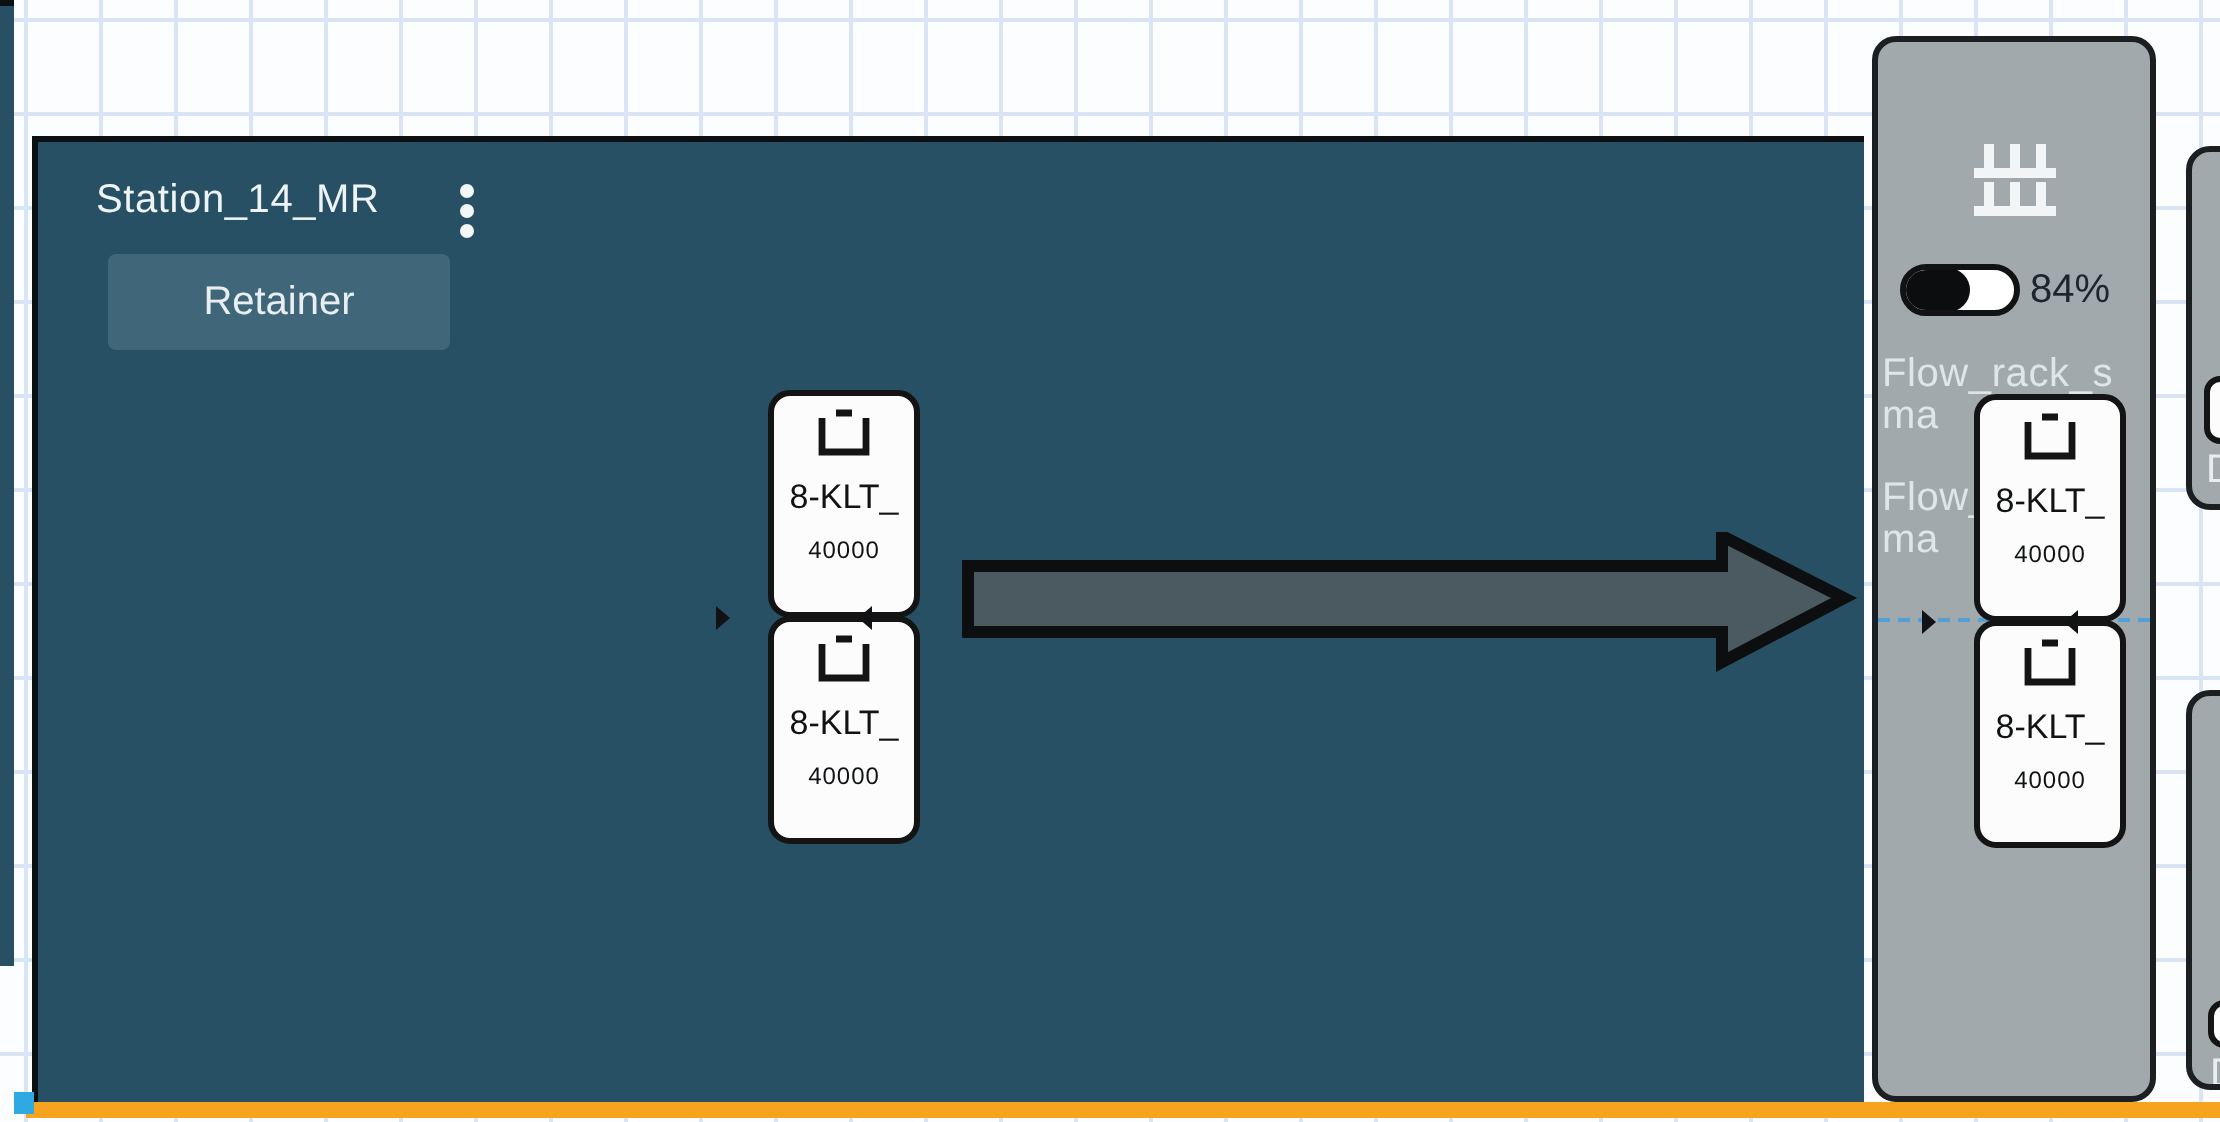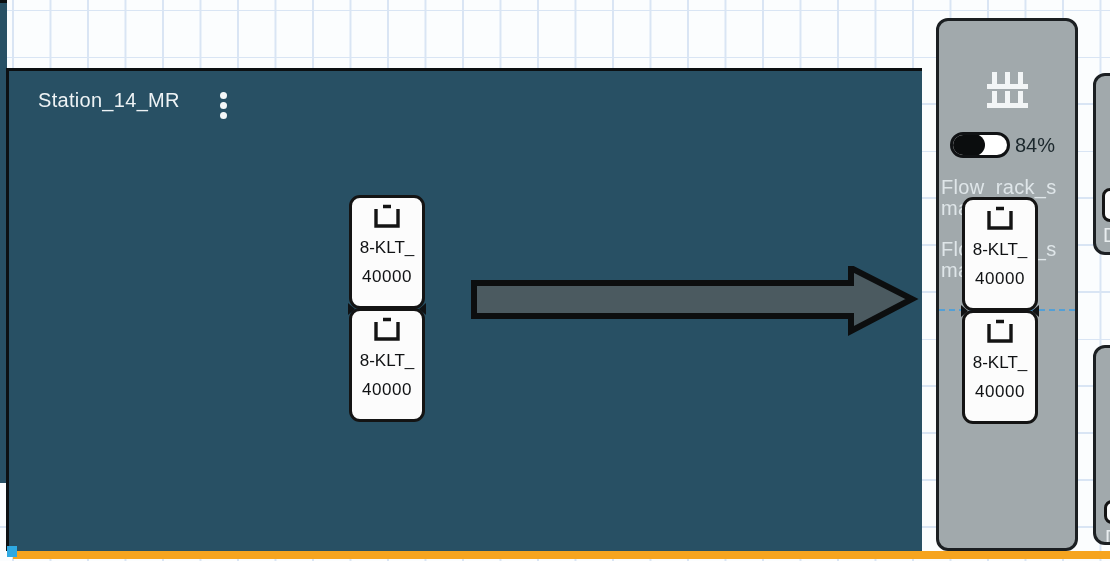--- a/index.html
+++ b/index.html
@@ -17,7 +17,7 @@
   
   #left-sliver { position:absolute; left:0; top:68; width:7px; height:483px;
     background:#285064; border-top:3px solid #0c1012; }
-  #station-panel { position:absolute; left:6px; top:68px; width:916px; height:483px;
+  #station-panel { position:absolute; left:16px; top:68px; width:916px; height:483px;
     background:#285064; border-top:3px solid #0c1012; border-left:3px solid #0c1012; }
   .station-title { position:absolute; left:29px; top:18px; color:#eef3f5;
     font-size:20px; letter-spacing:0.3px; }

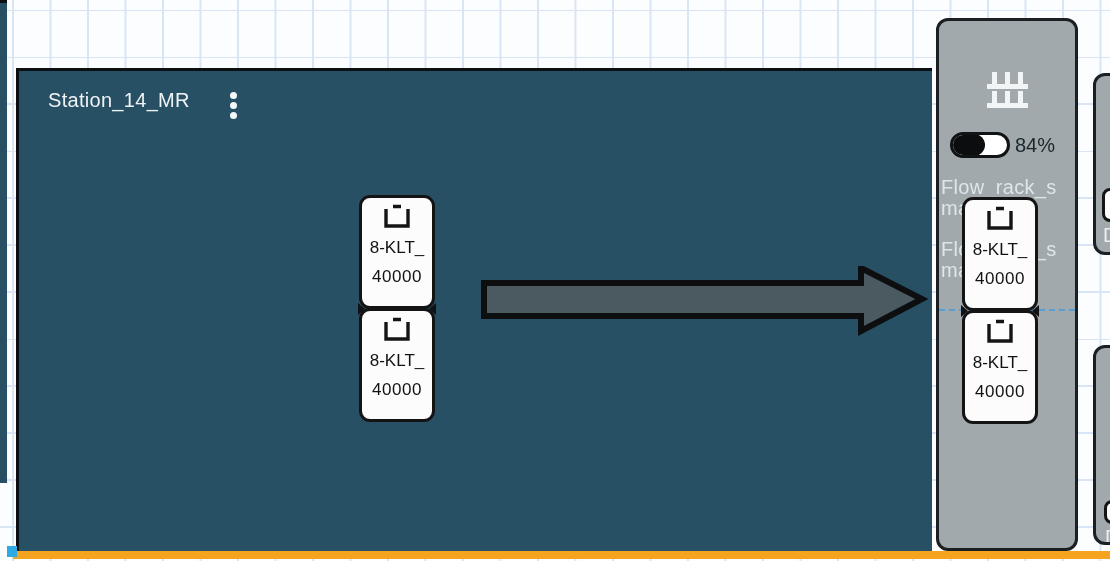--- a/index.html
+++ b/index.html
@@ -101,6 +101,7 @@
       <span class="dot"></span>
       <span class="dot"></span>
     </div>
+    <button class="retainer-btn">Retainer</button>
 
     <div class="klt-stack" id="middle-stack">
       <div class="klt-box">

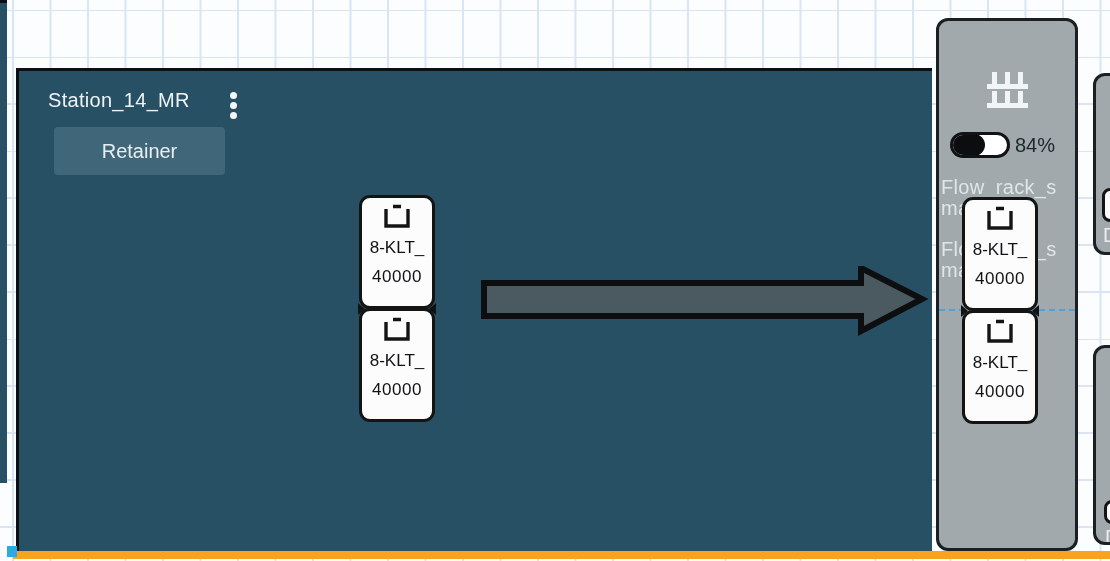--- a/index.html
+++ b/index.html
@@ -32,7 +32,7 @@
   .klt-stack { position:absolute; width:76px; }
   .klt-box { position:relative; width:76px; height:114px; background:#fcfcfc;
     border:3px solid #141414; border-radius:11px; overflow:hidden;
-    display:flex; flex-direction:column; align-items:center; }
+    display:flex; flex-direction:column; align-items:center;margin-left:25px; }
   .klt-box + .klt-box { margin-top:-1px; }
   .klt-icon { margin-top:5px; }
   .klt-line1 { font-size:17px; color:#101214; margin-top:4px; white-space:nowrap; }

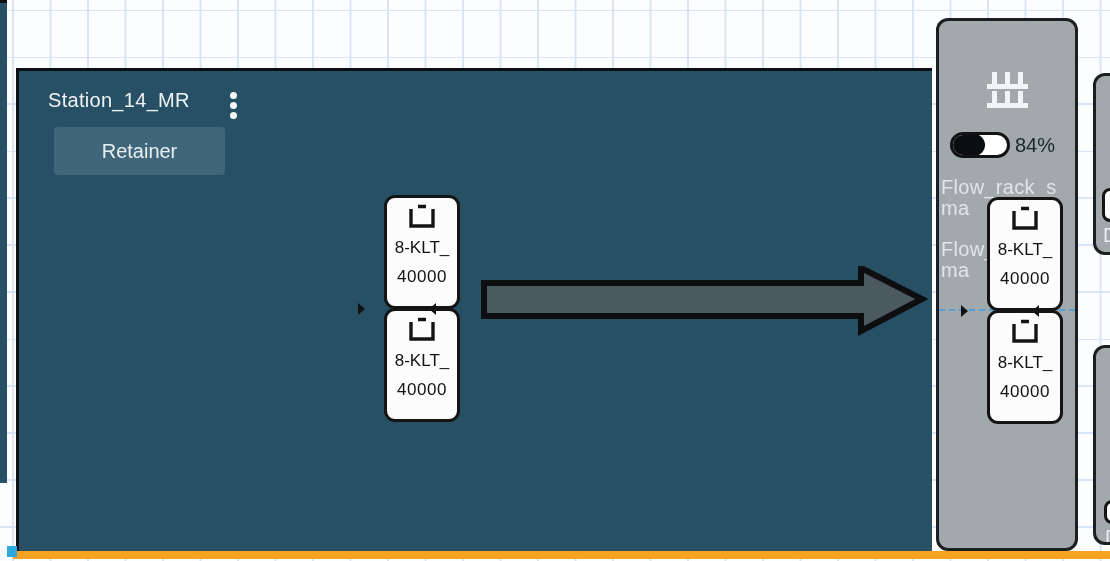--- a/index.html
+++ b/index.html
@@ -36,7 +36,7 @@
   .klt-box + .klt-box { margin-top:-1px; }
   .klt-icon { margin-top:5px; }
   .klt-line1 { font-size:17px; color:#101214; margin-top:4px; white-space:nowrap; }
-  .klt-line2 { font-size:17px; color:#101214; margin-top:9px; white-space:nowrap;
+  .klt-line2 { font-size:12px; color:#101214; margin-top:9px; white-space:nowrap;
     letter-spacing:0.5px; }
   .notch { position:absolute; width:0; height:0; z-index:5; }
   .notch-l { border-top:6px solid transparent; border-bottom:6px solid transparent;

